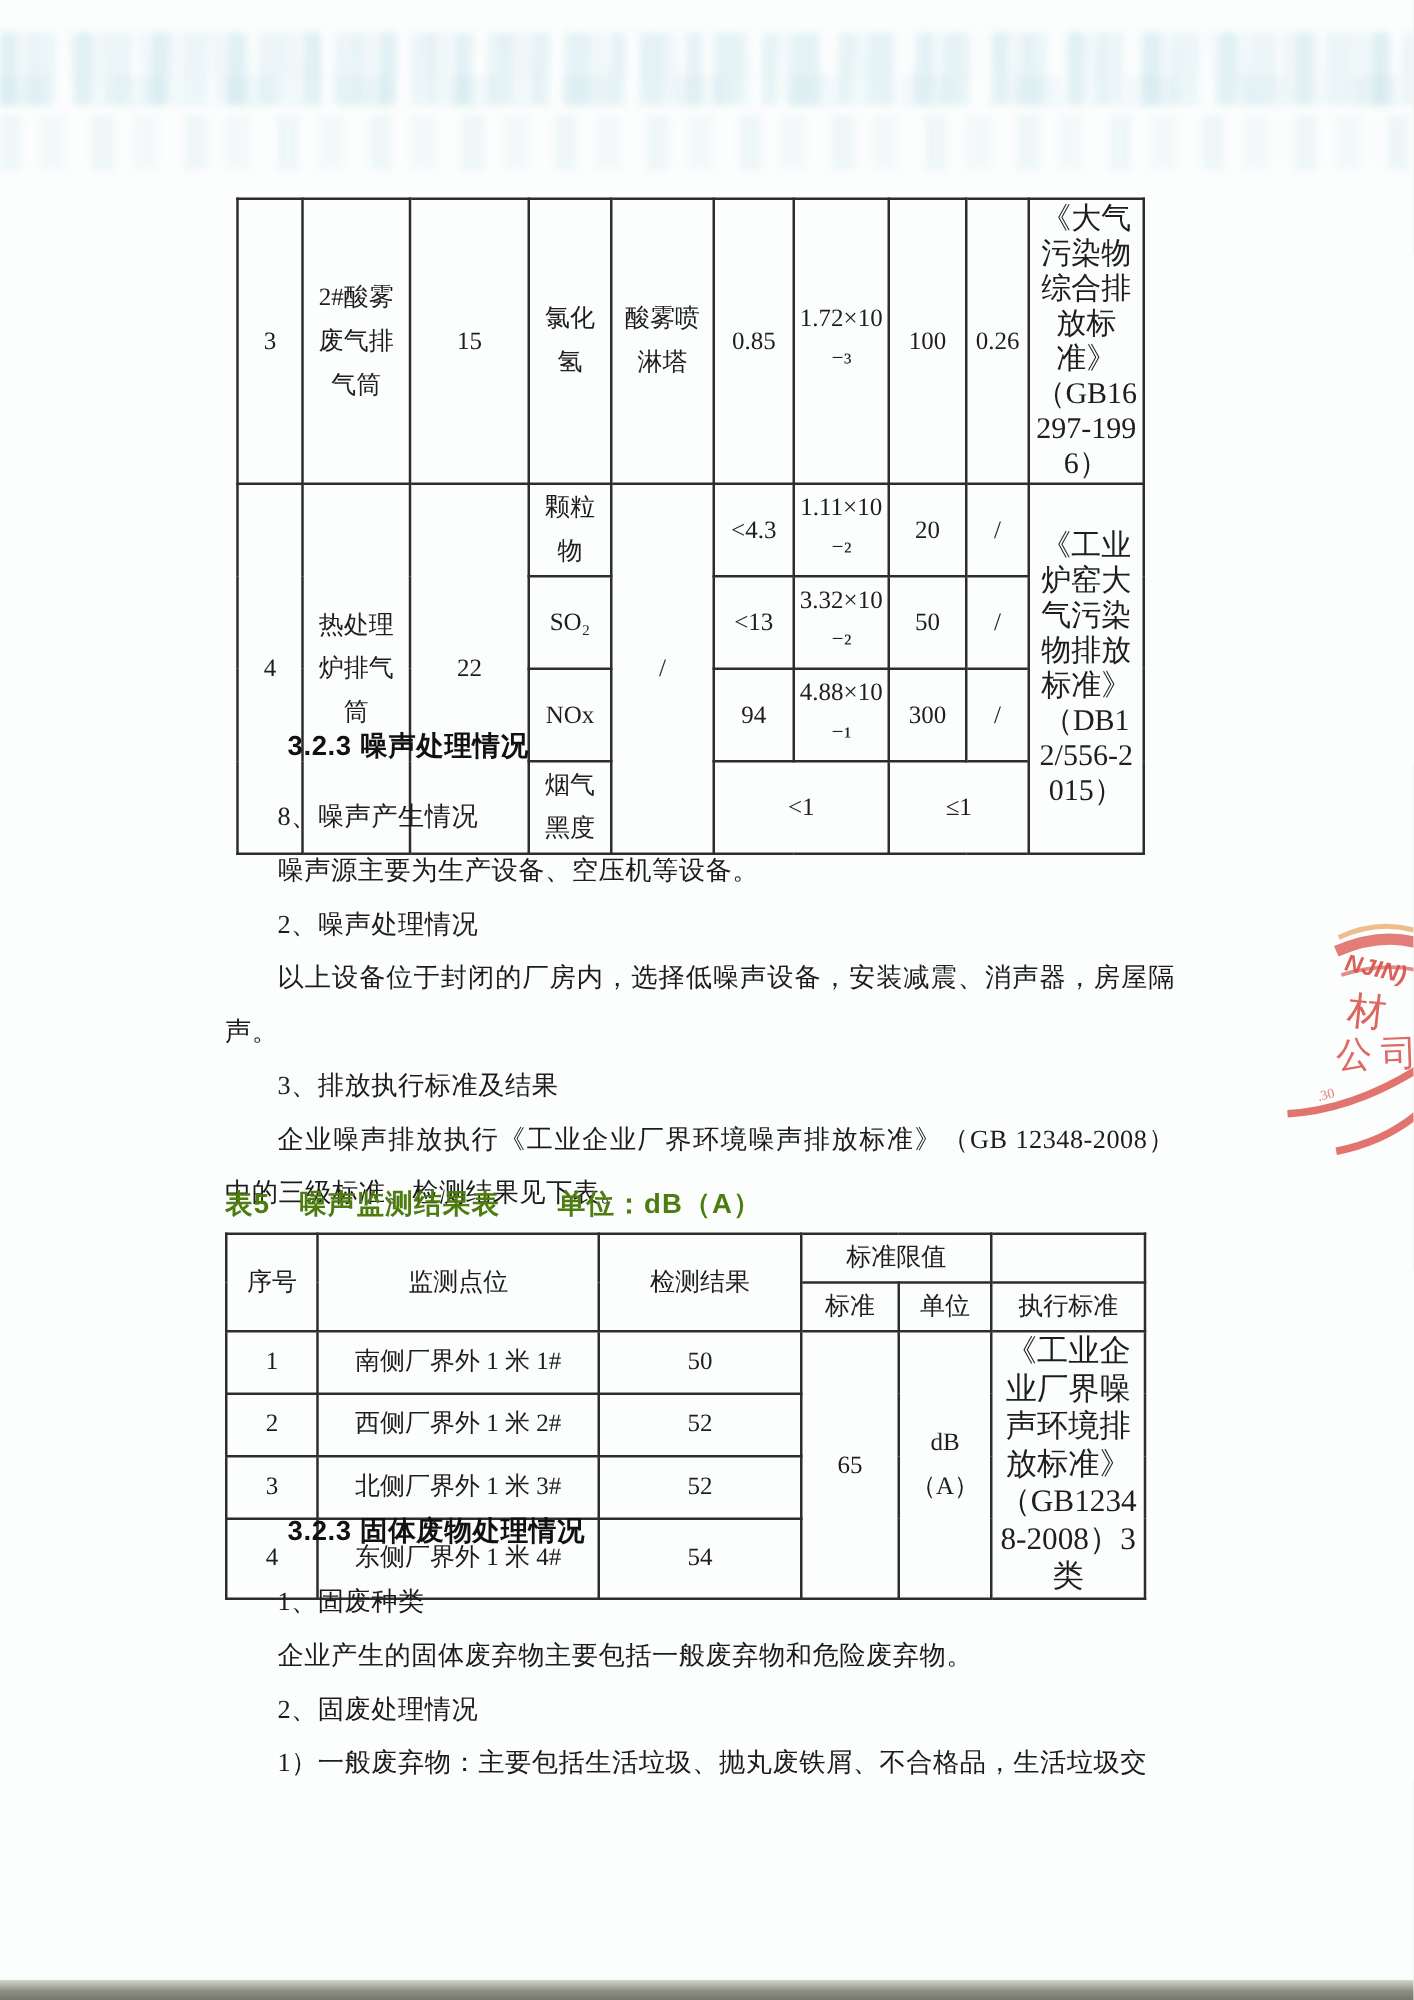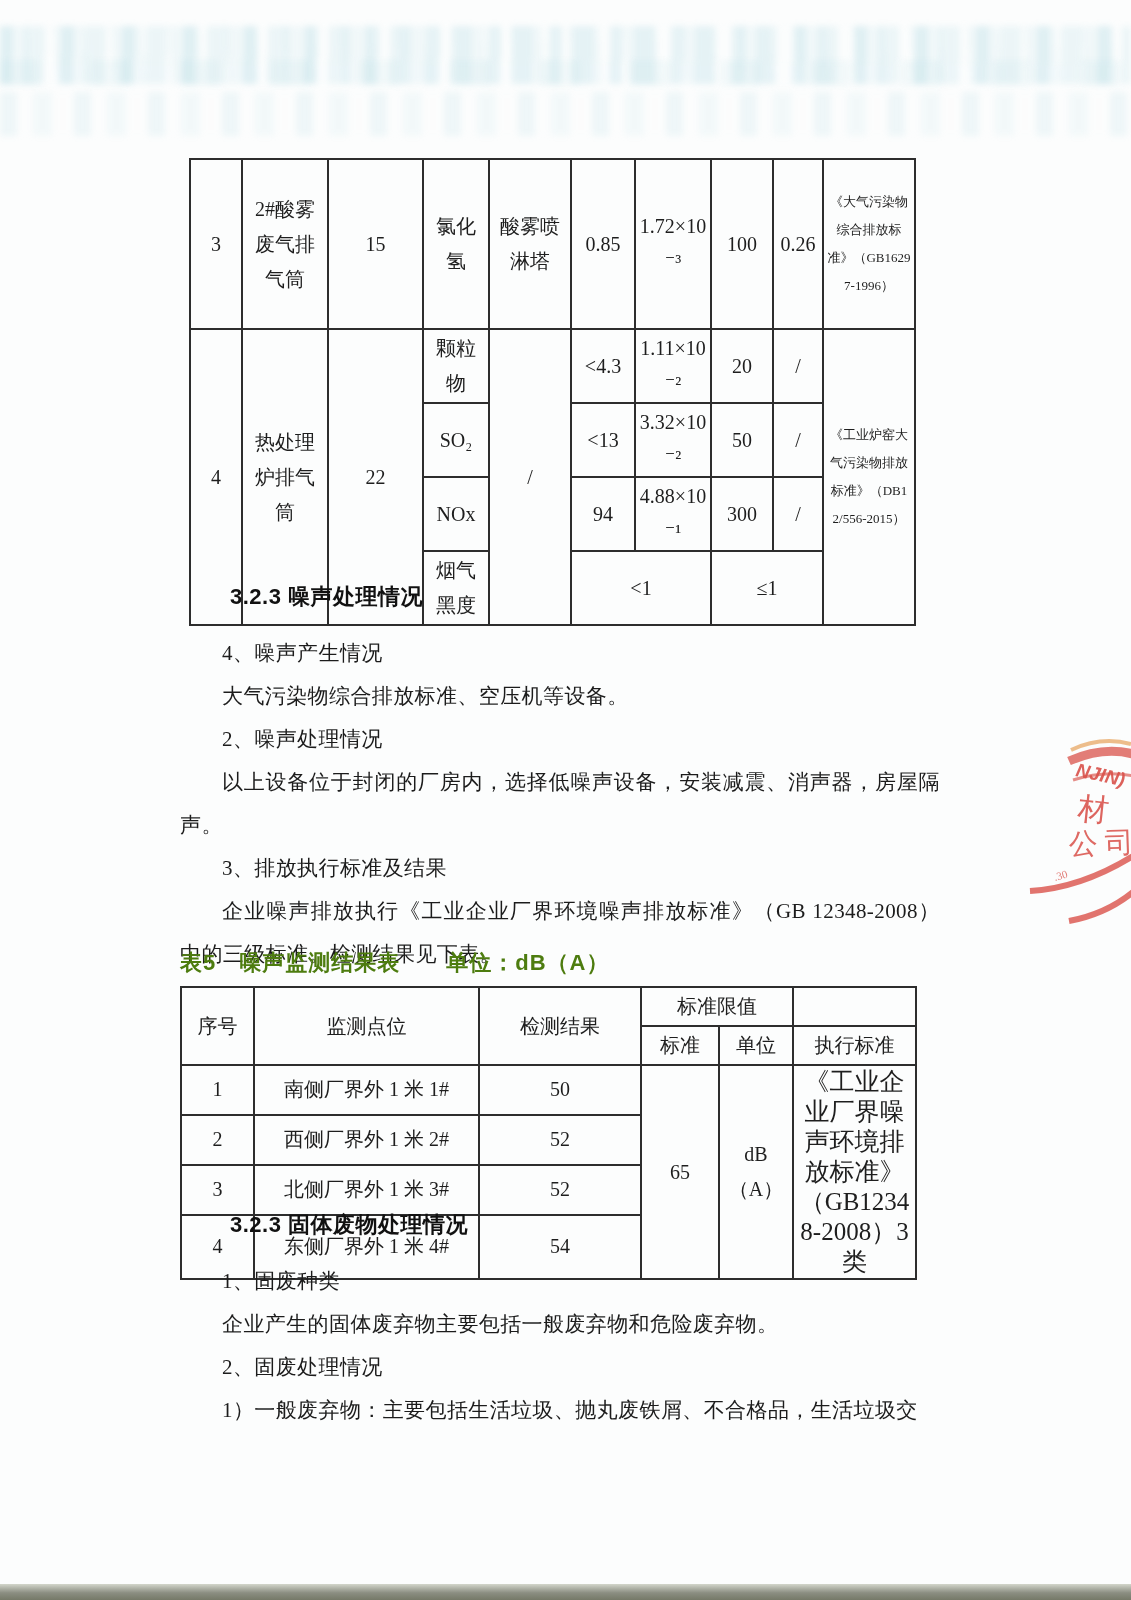--- a/index.html
+++ b/index.html
@@ -30,7 +30,7 @@
   td { border:2px solid #2d2d2d; text-align:center; vertical-align:middle;
        font-size:20px; line-height:35px; padding:1px 3px; overflow:hidden; }
   .ba { word-break:break-all; }
-  .std { font-size:13px; line-height:28px; word-break:break-all; }
+  .std { font-size:24px; line-height:28px; word-break:break-all; }
   .pre { white-space:pre-line;border-radius:25px; }
 
   .t1 { left:189px; top:158px; }

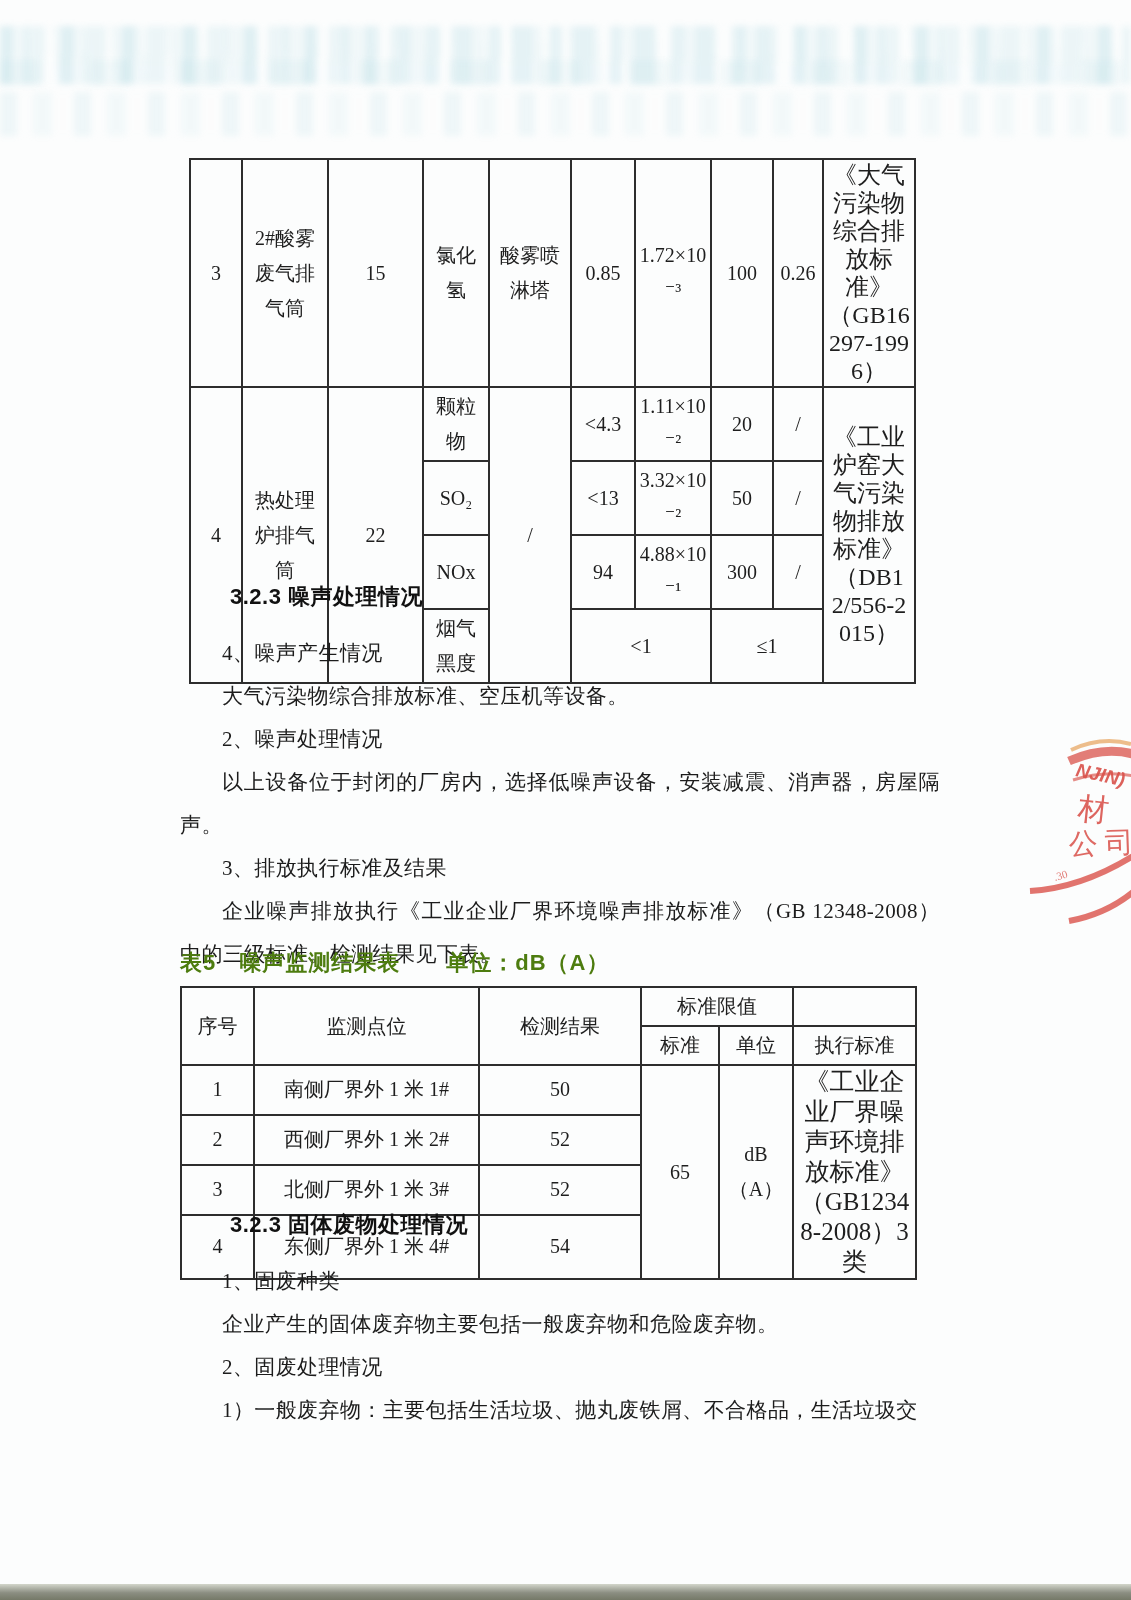--- a/index.html
+++ b/index.html
@@ -119,7 +119,7 @@
 
   <div class="textblock" style="top:562px">
     <p class="sec-heading">3.2.3 噪声处理情况</p>
-    <p class="para">4、噪声产生情况</p>
+    <p class="para">8、噪声产生情况</p>
     <p class="para">大气污染物综合排放标准、空压机等设备。</p>
     <p class="para">2、噪声处理情况</p>
     <p class="para">以上设备位于封闭的厂房内，选择低噪声设备，安装减震、消声器，房屋隔声。</p>

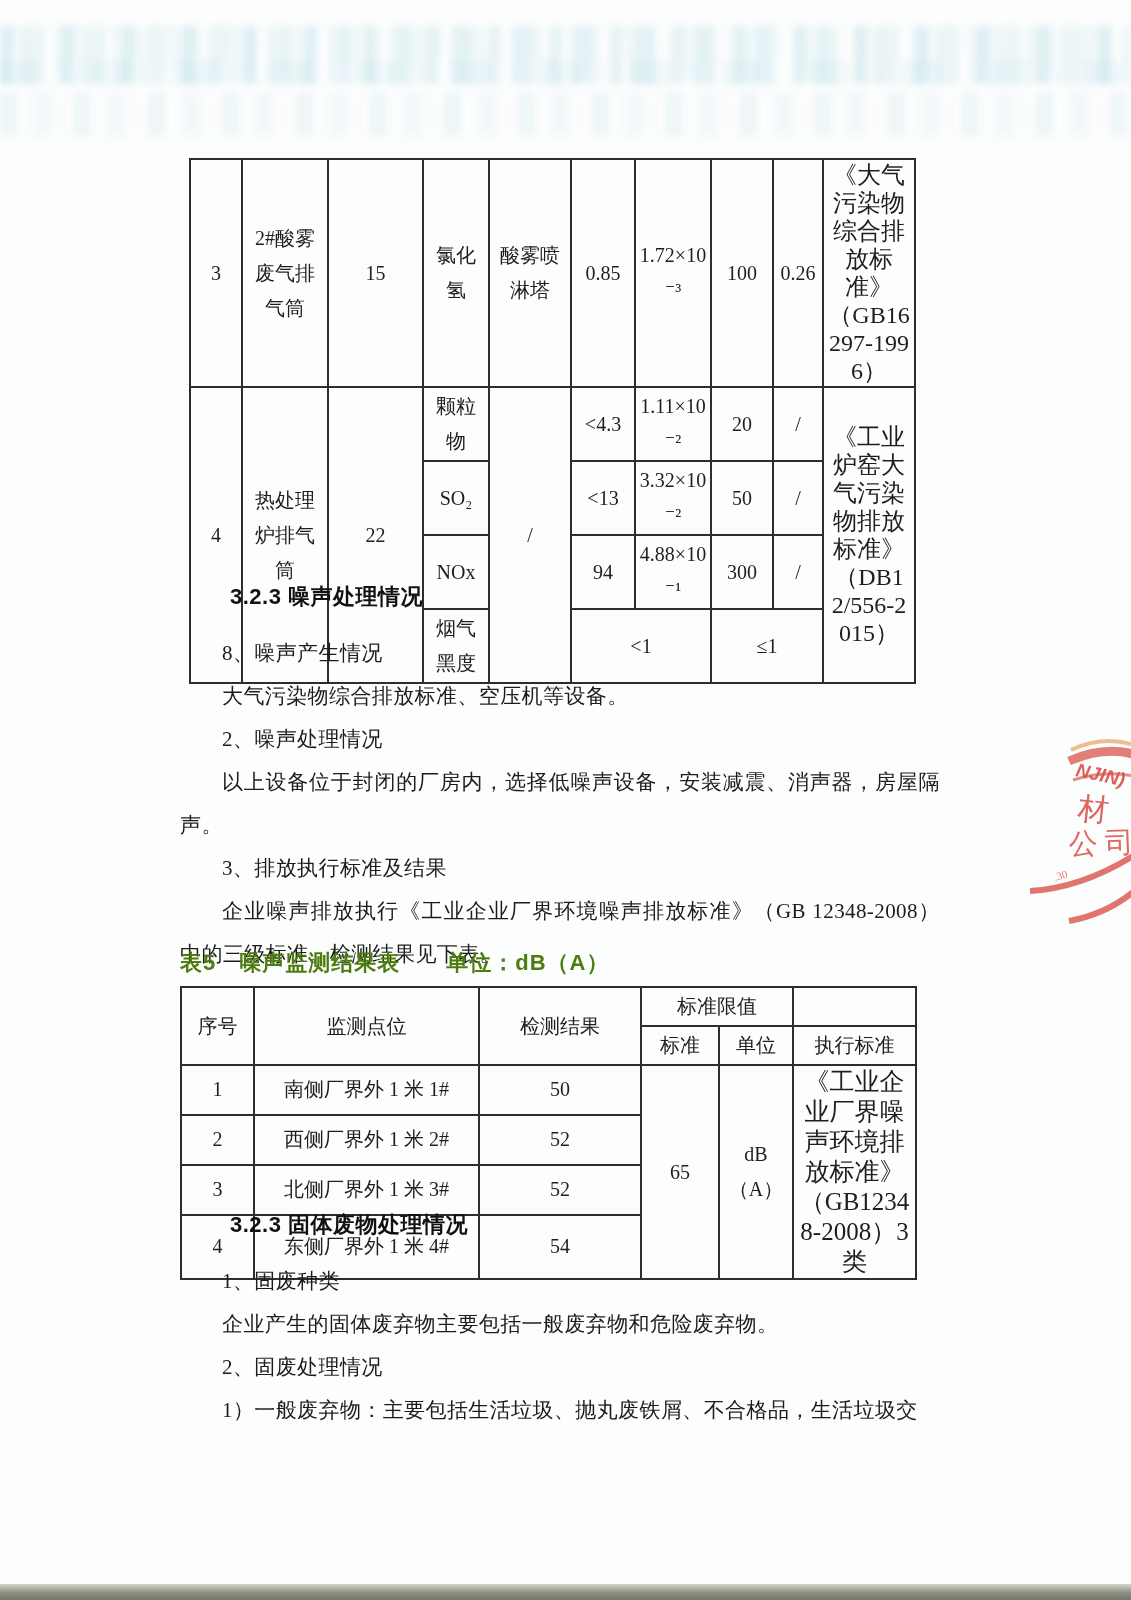--- a/index.html
+++ b/index.html
@@ -120,7 +120,7 @@
   <div class="textblock" style="top:562px">
     <p class="sec-heading">3.2.3 噪声处理情况</p>
     <p class="para">8、噪声产生情况</p>
-    <p class="para">大气污染物综合排放标准、空压机等设备。</p>
+    <p class="para">噪声源主要为生产设备、空压机等设备。</p>
     <p class="para">2、噪声处理情况</p>
     <p class="para">以上设备位于封闭的厂房内，选择低噪声设备，安装减震、消声器，房屋隔声。</p>
     <p class="para">3、排放执行标准及结果</p>

